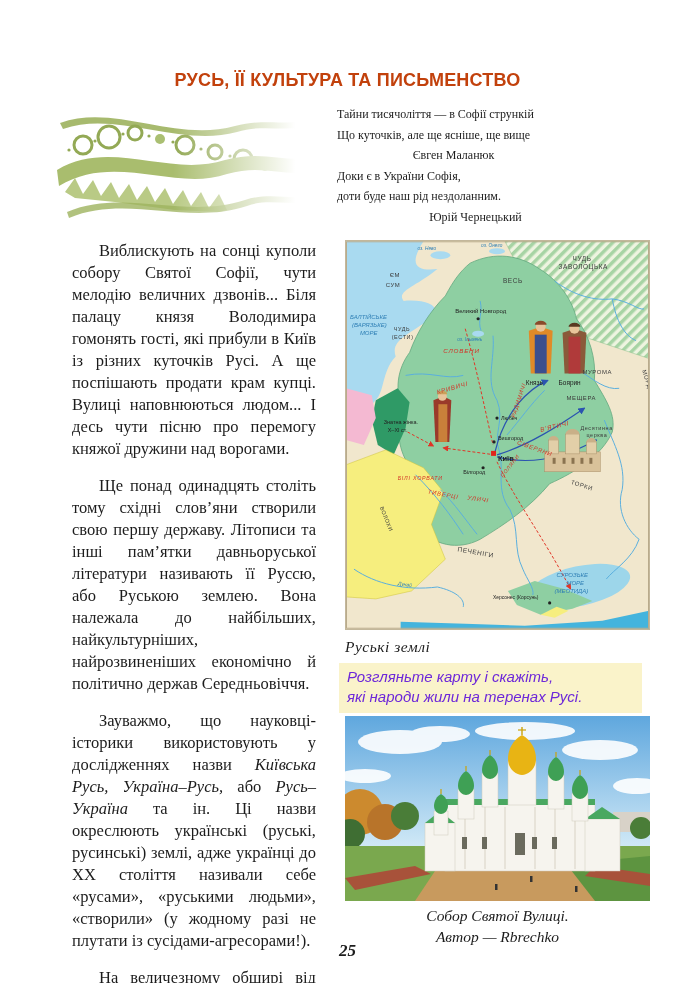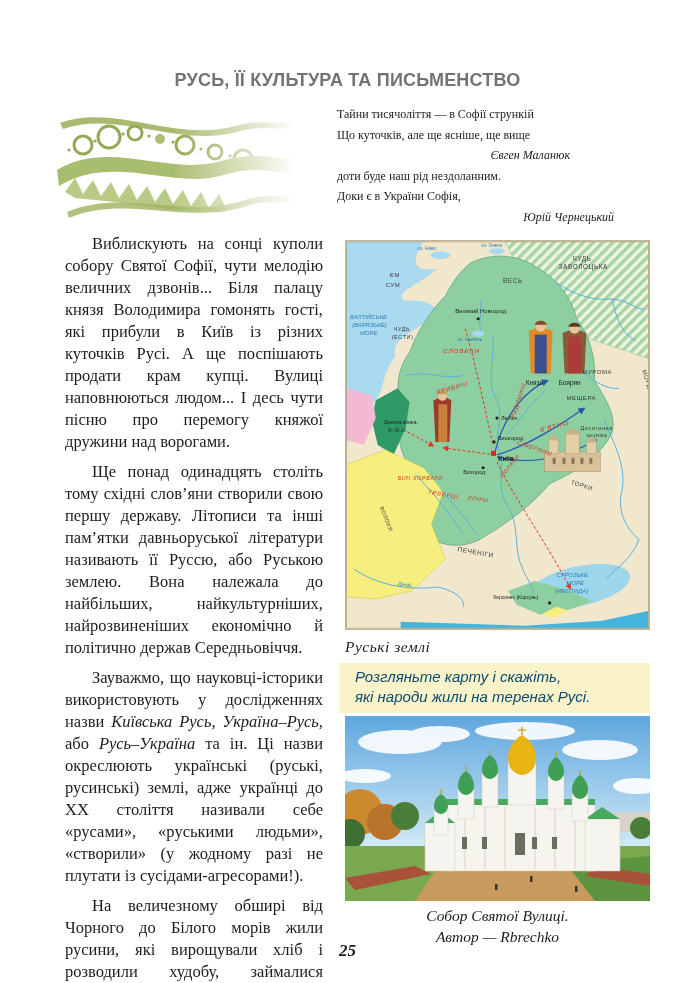--- a/index.html
+++ b/index.html
@@ -11,7 +11,7 @@
   .page-title{
     position:absolute;left:0;right:0;top:70px;text-align:center;
     font-family:"Liberation Sans", sans-serif;font-weight:bold;font-size:18px;
-    color:#737373;letter-spacing:.2px;
+    color:#c2410c;letter-spacing:.2px;
   }
   .ornament{position:absolute;left:55px;top:98px;width:262px;height:124px;}
   .epigraph{

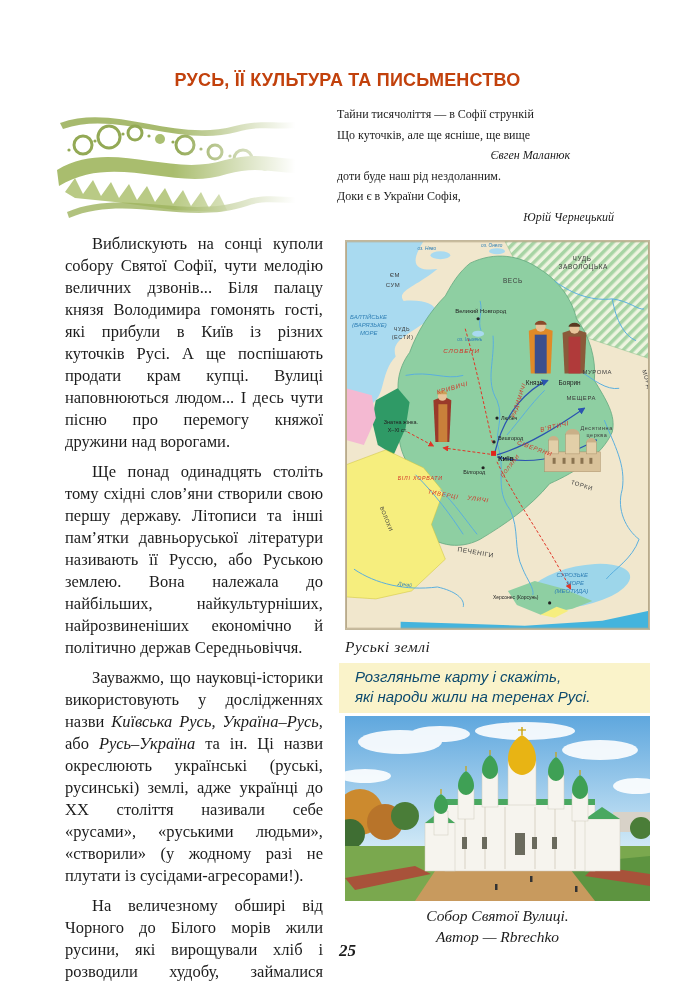--- a/index.html
+++ b/index.html
@@ -18,7 +18,7 @@
     position:absolute;left:337px;top:104px;width:305px;
     font-size:12px;line-height:20.5px;
   }
-  .epigraph .author{font-style:italic;text-align:right;}
+  .epigraph .author{text-align:center;}
   .epigraph .author.a1{padding-right:72px;}
   .epigraph .author.a2{padding-right:28px;}
   .left-col{

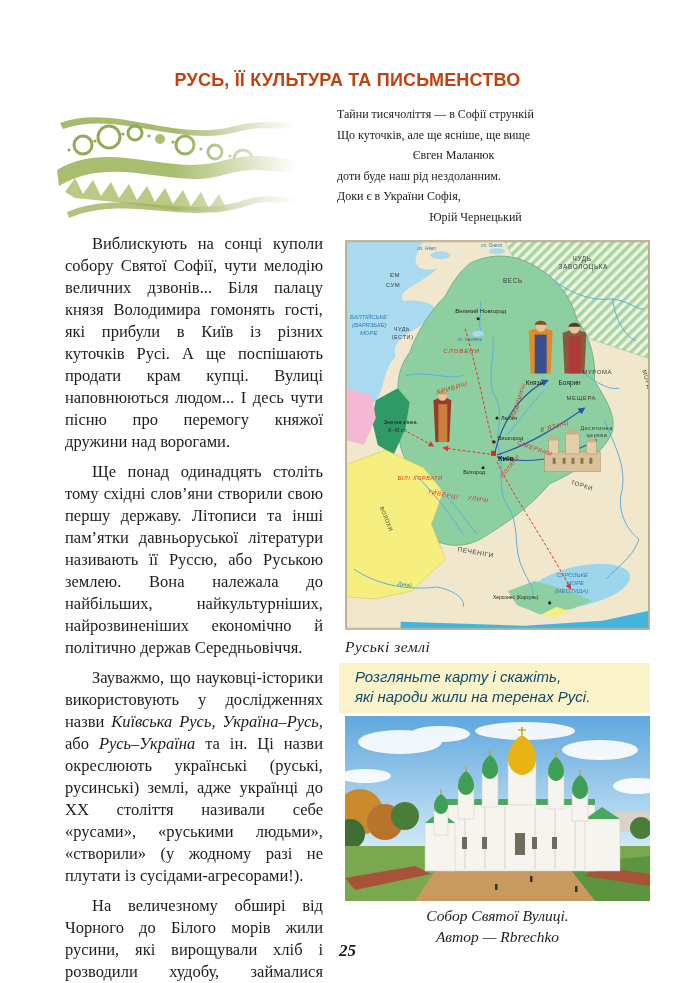--- a/index.html
+++ b/index.html
@@ -108,8 +108,8 @@
     <div>Тайни тисячоліття — в Софії стрункій</div>
     <div>Що куточків, але ще ясніше, ще вище</div>
     <div class="author a1">Євген Маланюк</div>
+    <div>Доки є в України Софія,</div>
     <div>доти буде наш рід нездоланним.</div>
-    <div>Доки є в України Софія,</div>
     <div class="author a2">Юрій Чернецький</div>
   </div>
 

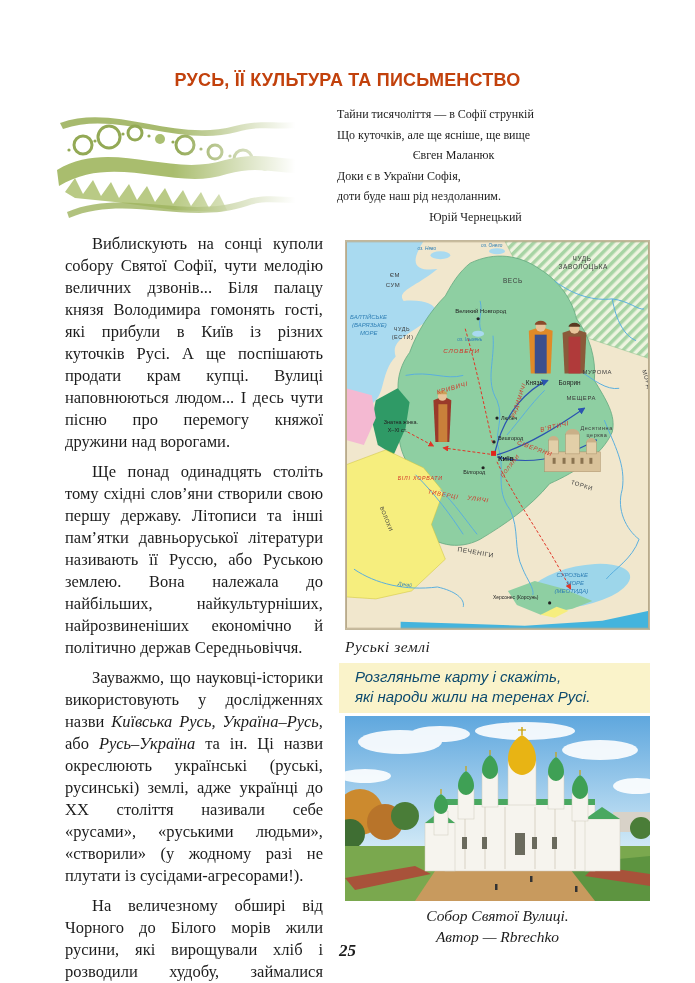--- a/index.html
+++ b/index.html
@@ -25,7 +25,7 @@
     position:absolute;left:57px;top:225px;width:274px;
     font-size:16.5px;line-height:22px;text-align:justify;
   }
-  .left-col p{margin:8px;text-indent:27px;}
+  .left-col p{margin:15px;text-indent:27px;}
   .map-figure{
     position:absolute;left:345px;top:240px;width:305px;height:390px;
     border:1px solid #c3b79b;box-sizing:border-box;background:#f1e7cd;

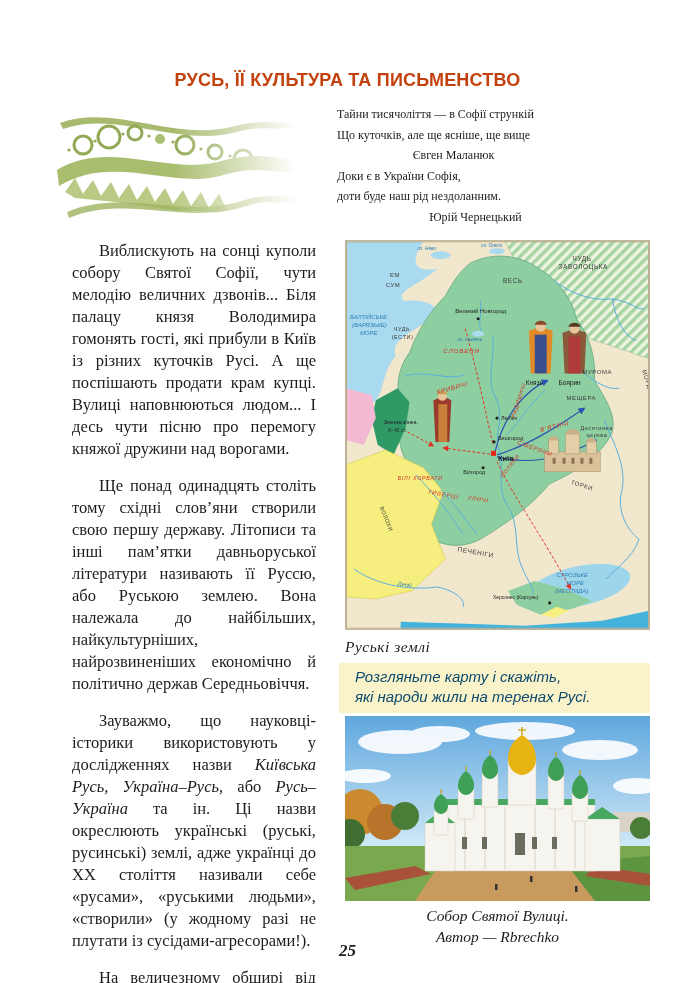--- a/index.html
+++ b/index.html
@@ -37,9 +37,9 @@
   }
   .task-box{
     position:absolute;left:339px;top:663px;width:287px;
-    background:#faf3ca;padding:4px 8px 6px 16px;
+    background:#faf3ca;padding:4px 8px 6px 8px;
     font-family:"Liberation Sans", sans-serif;font-style:italic;
-    font-size:15px;line-height:20px;color:#0c4a6e;
+    font-size:15px;line-height:20px;color:#6d28d9;
   }
   .photo-figure{
     position:absolute;left:345px;top:716px;width:305px;height:185px;background:#bfe0f2;

